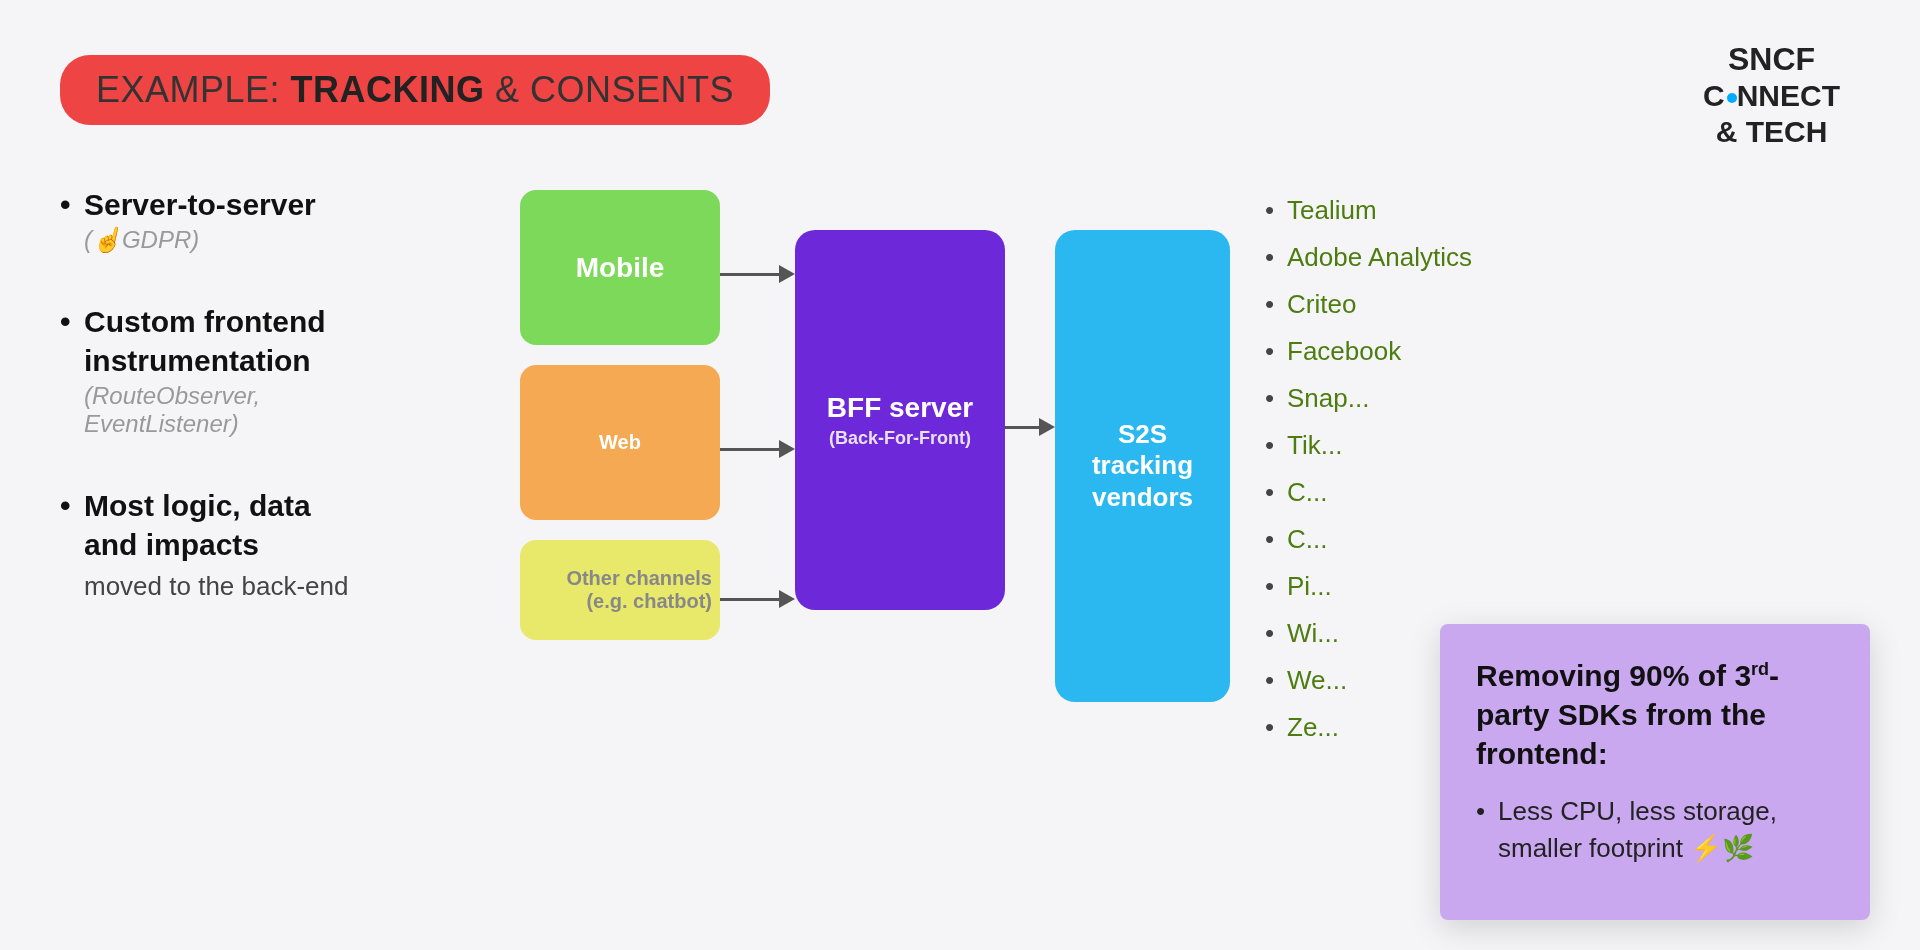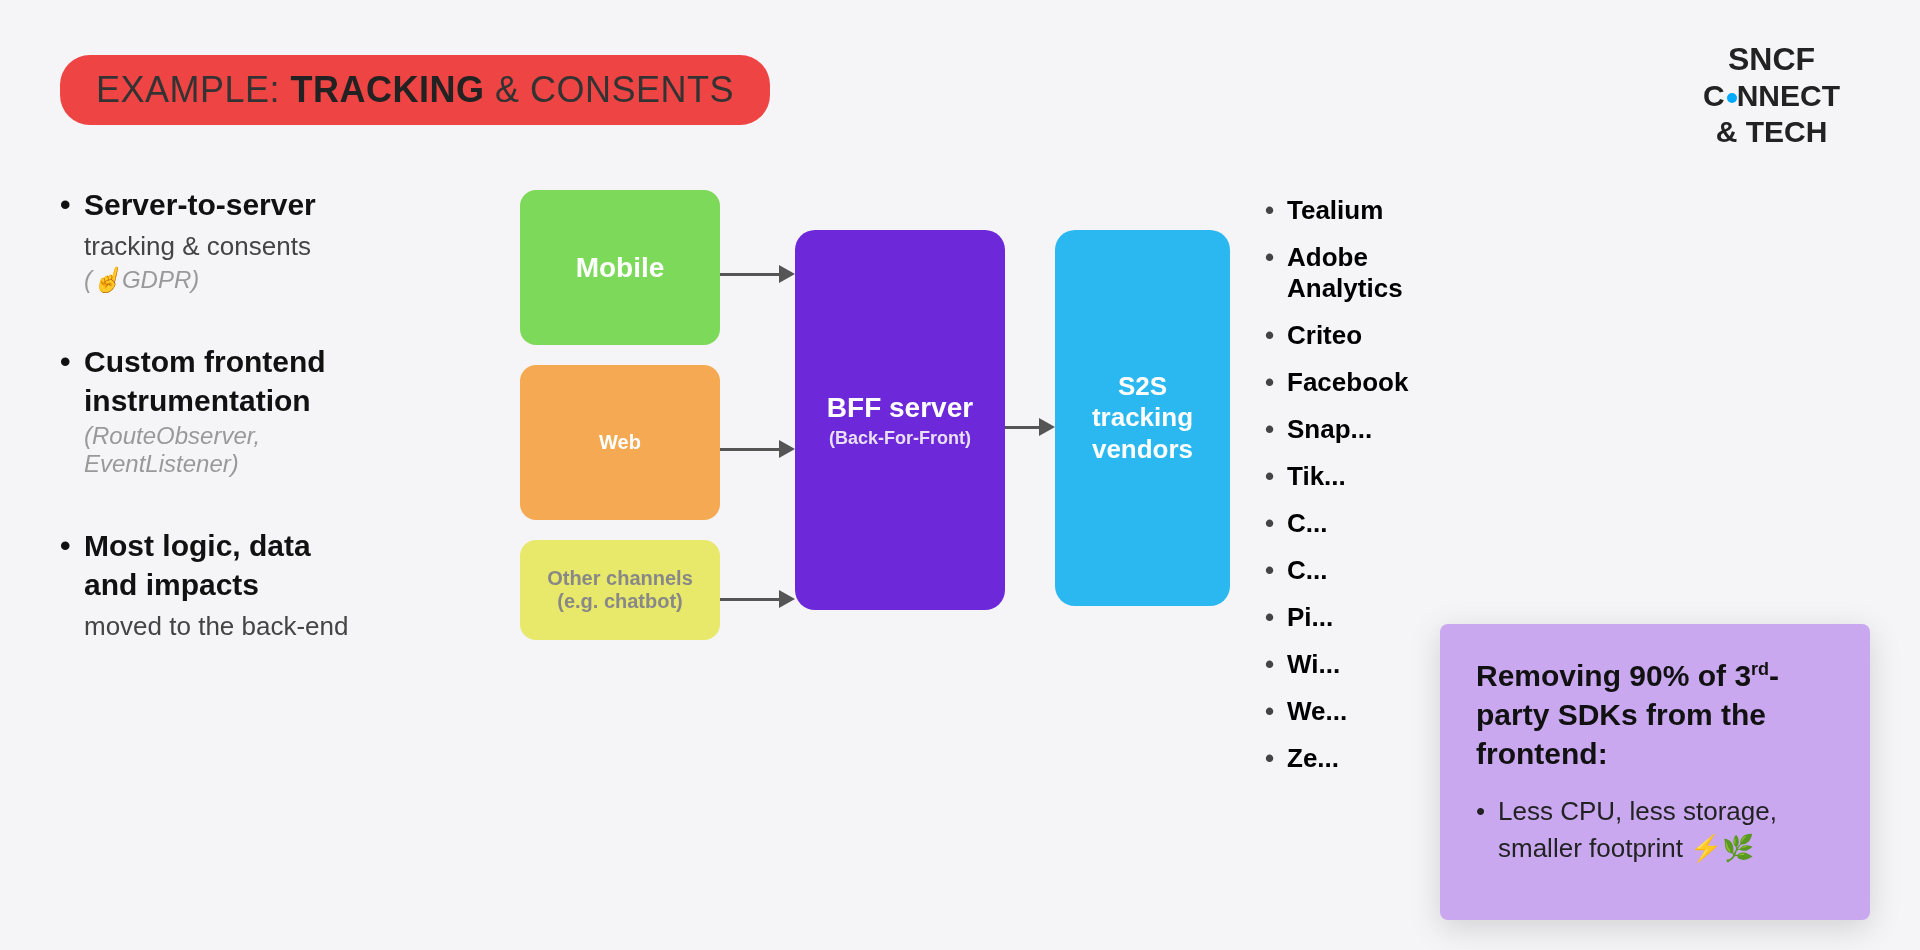--- a/index.html
+++ b/index.html
@@ -247,11 +247,10 @@
     }
     .vendors-list ul li {
       font-size: 26px;
-      color: #000000;
+      color: #4d7c0f;
       margin-bottom: 16px;
       position: relative;
       padding-left: 22px;
-      font-weight: bold;
     }
     .vendors-list ul li::before {
       content: '•';

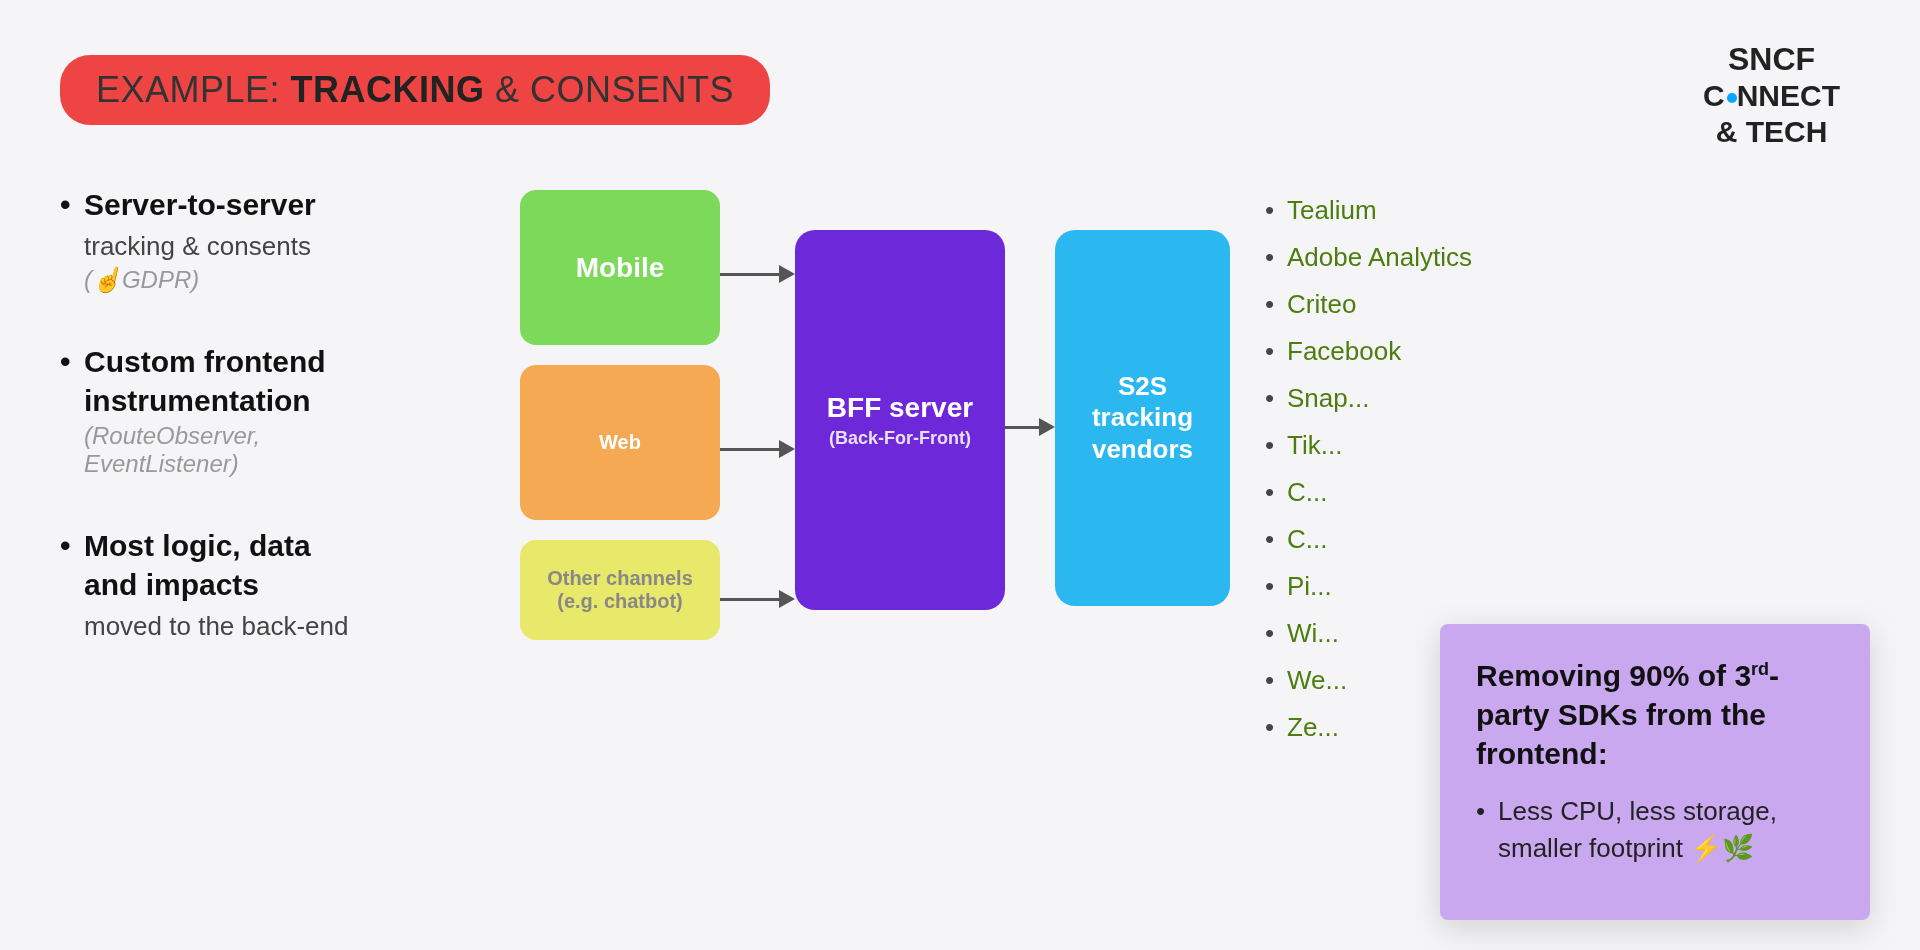--- a/index.html
+++ b/index.html
@@ -314,7 +314,6 @@
 <div class="bullet-section">
   <div class="bullet-item">
     <div class="bullet-title">Server-to-server</div>
-    <div class="bullet-sub">tracking &amp; consents</div>
     <div class="bullet-italic">(☝GDPR)</div>
   </div>
   <div class="bullet-item">

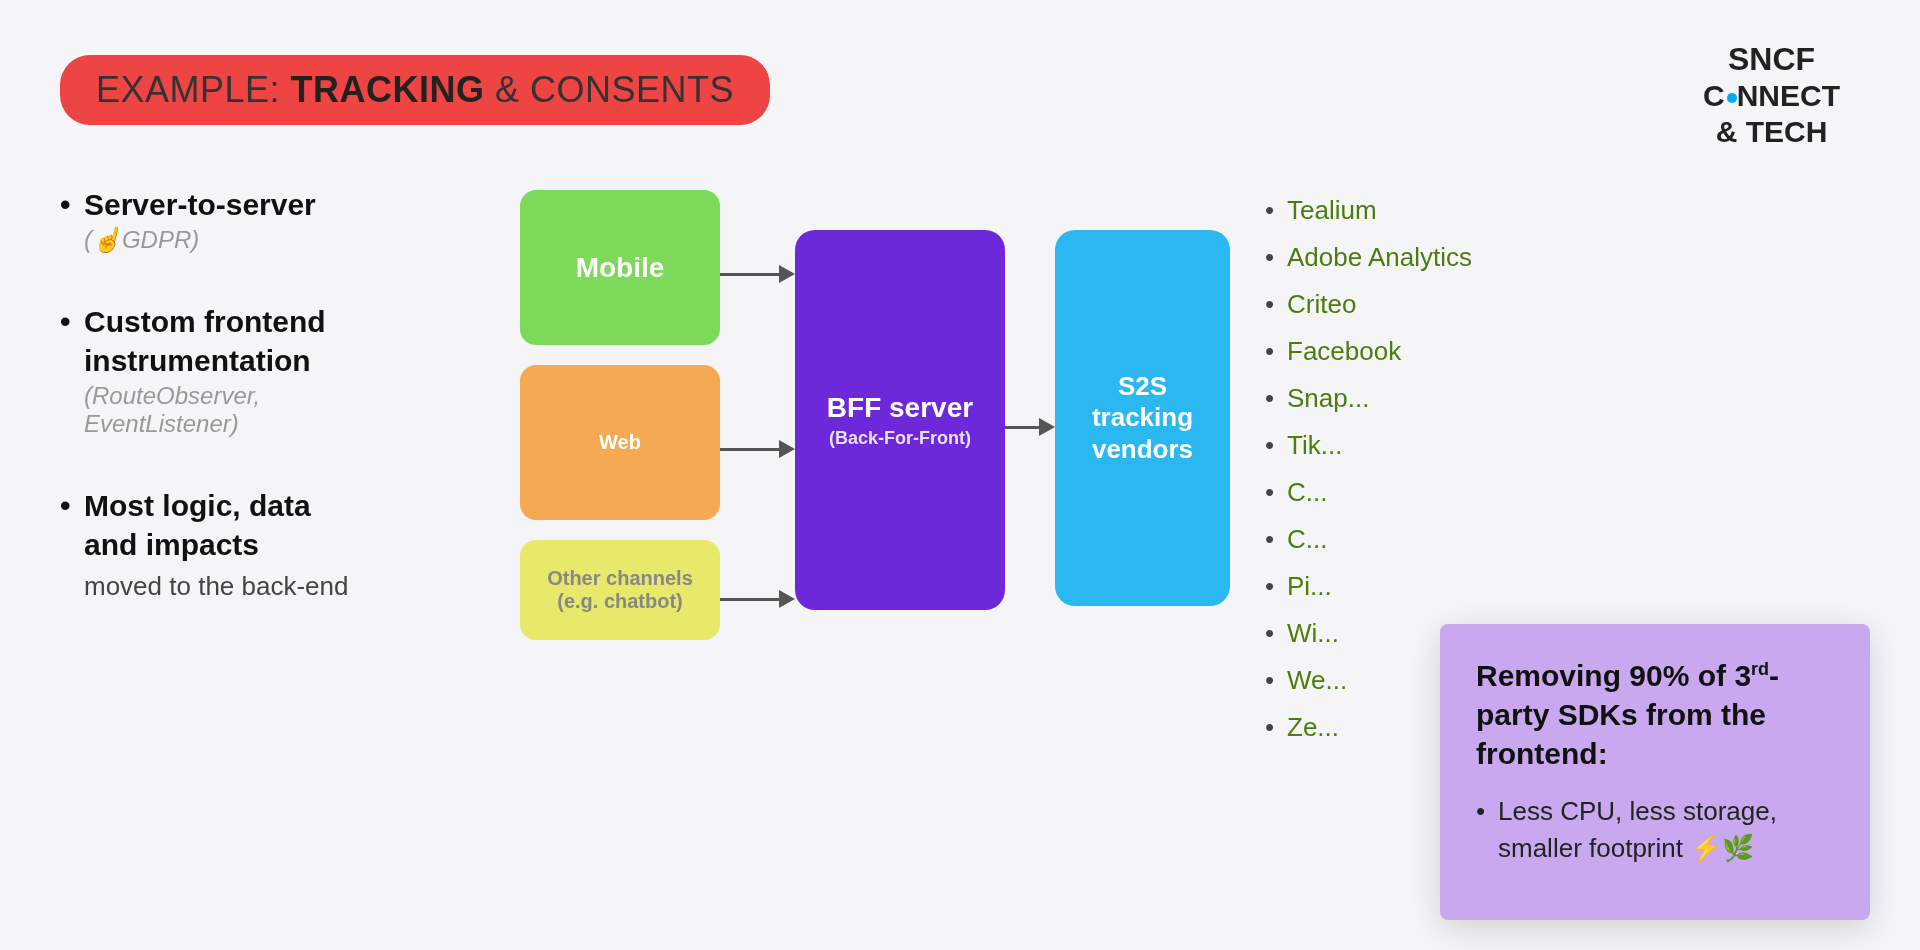--- a/index.html
+++ b/index.html
@@ -180,7 +180,7 @@
     .s2s-box {
       background: #2bb8f0;
       width: 175px;
-      height: 376px;
+      height: 472px;
       top: 40px;
       left: 535px;
       font-size: 22px;

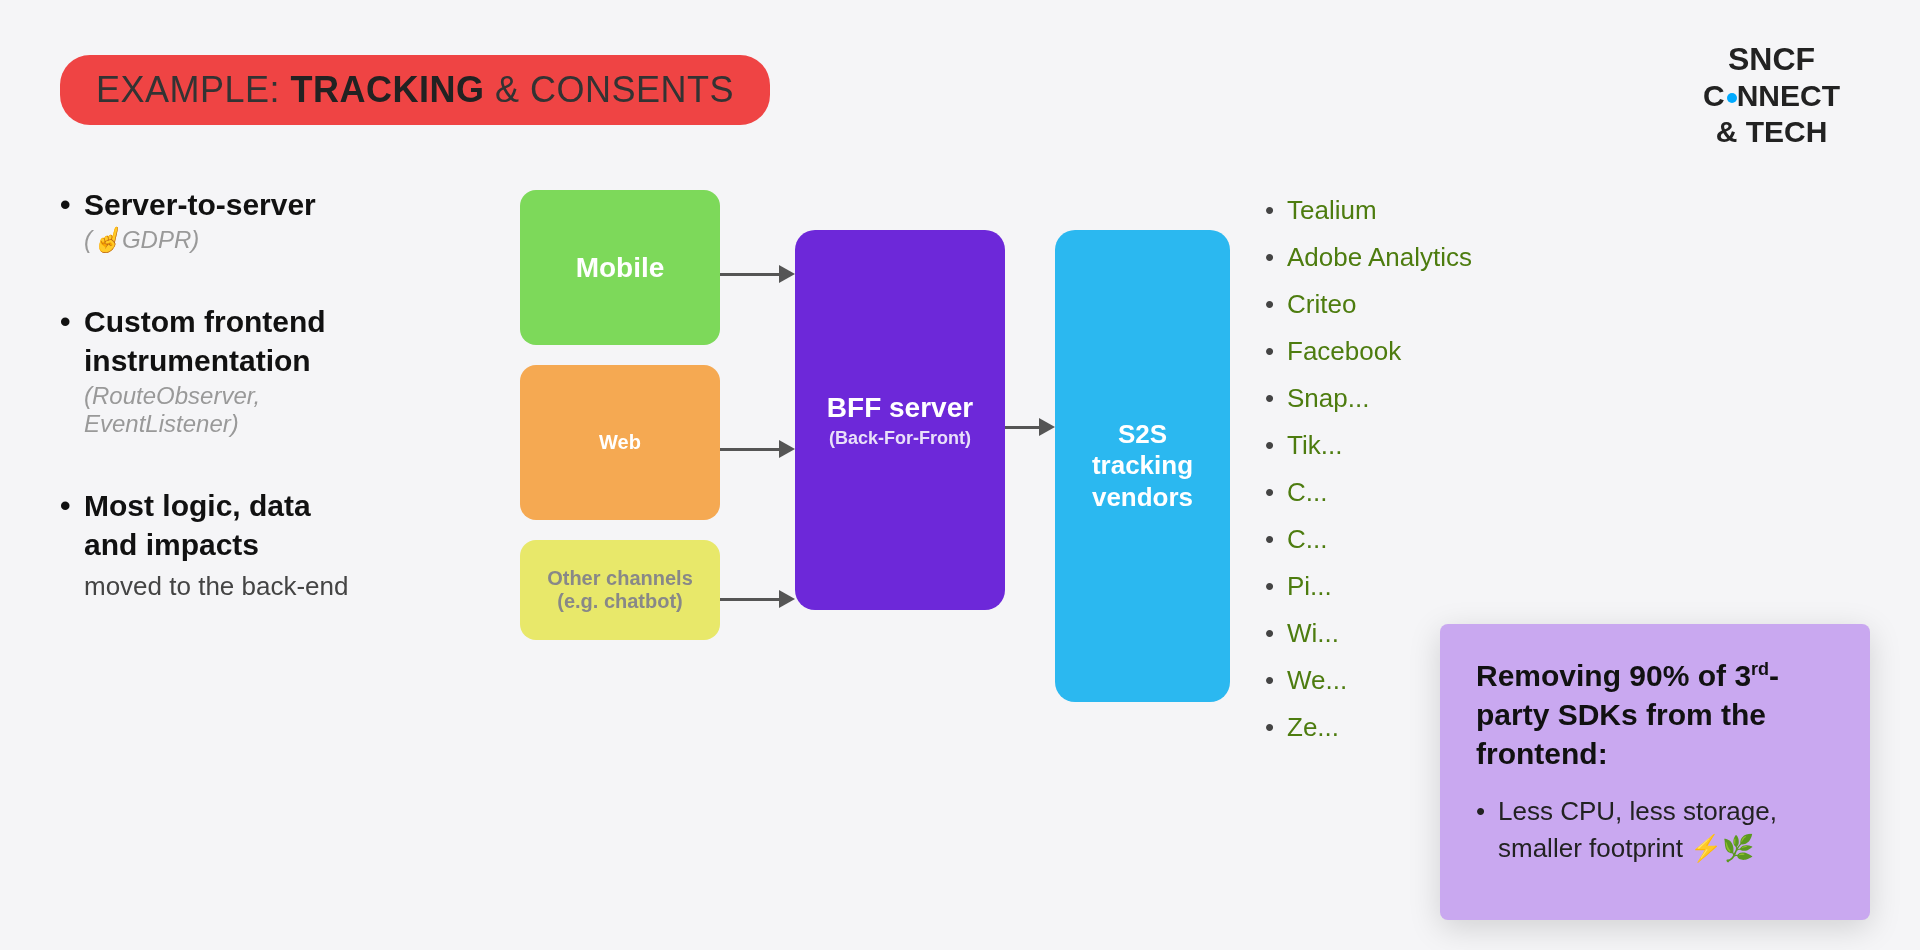--- a/index.html
+++ b/index.html
@@ -152,7 +152,6 @@
       font-size: 20px;
       color: #888;
       font-weight: 600;
-      text-align: center;
       padding: 8px;
     }
 

